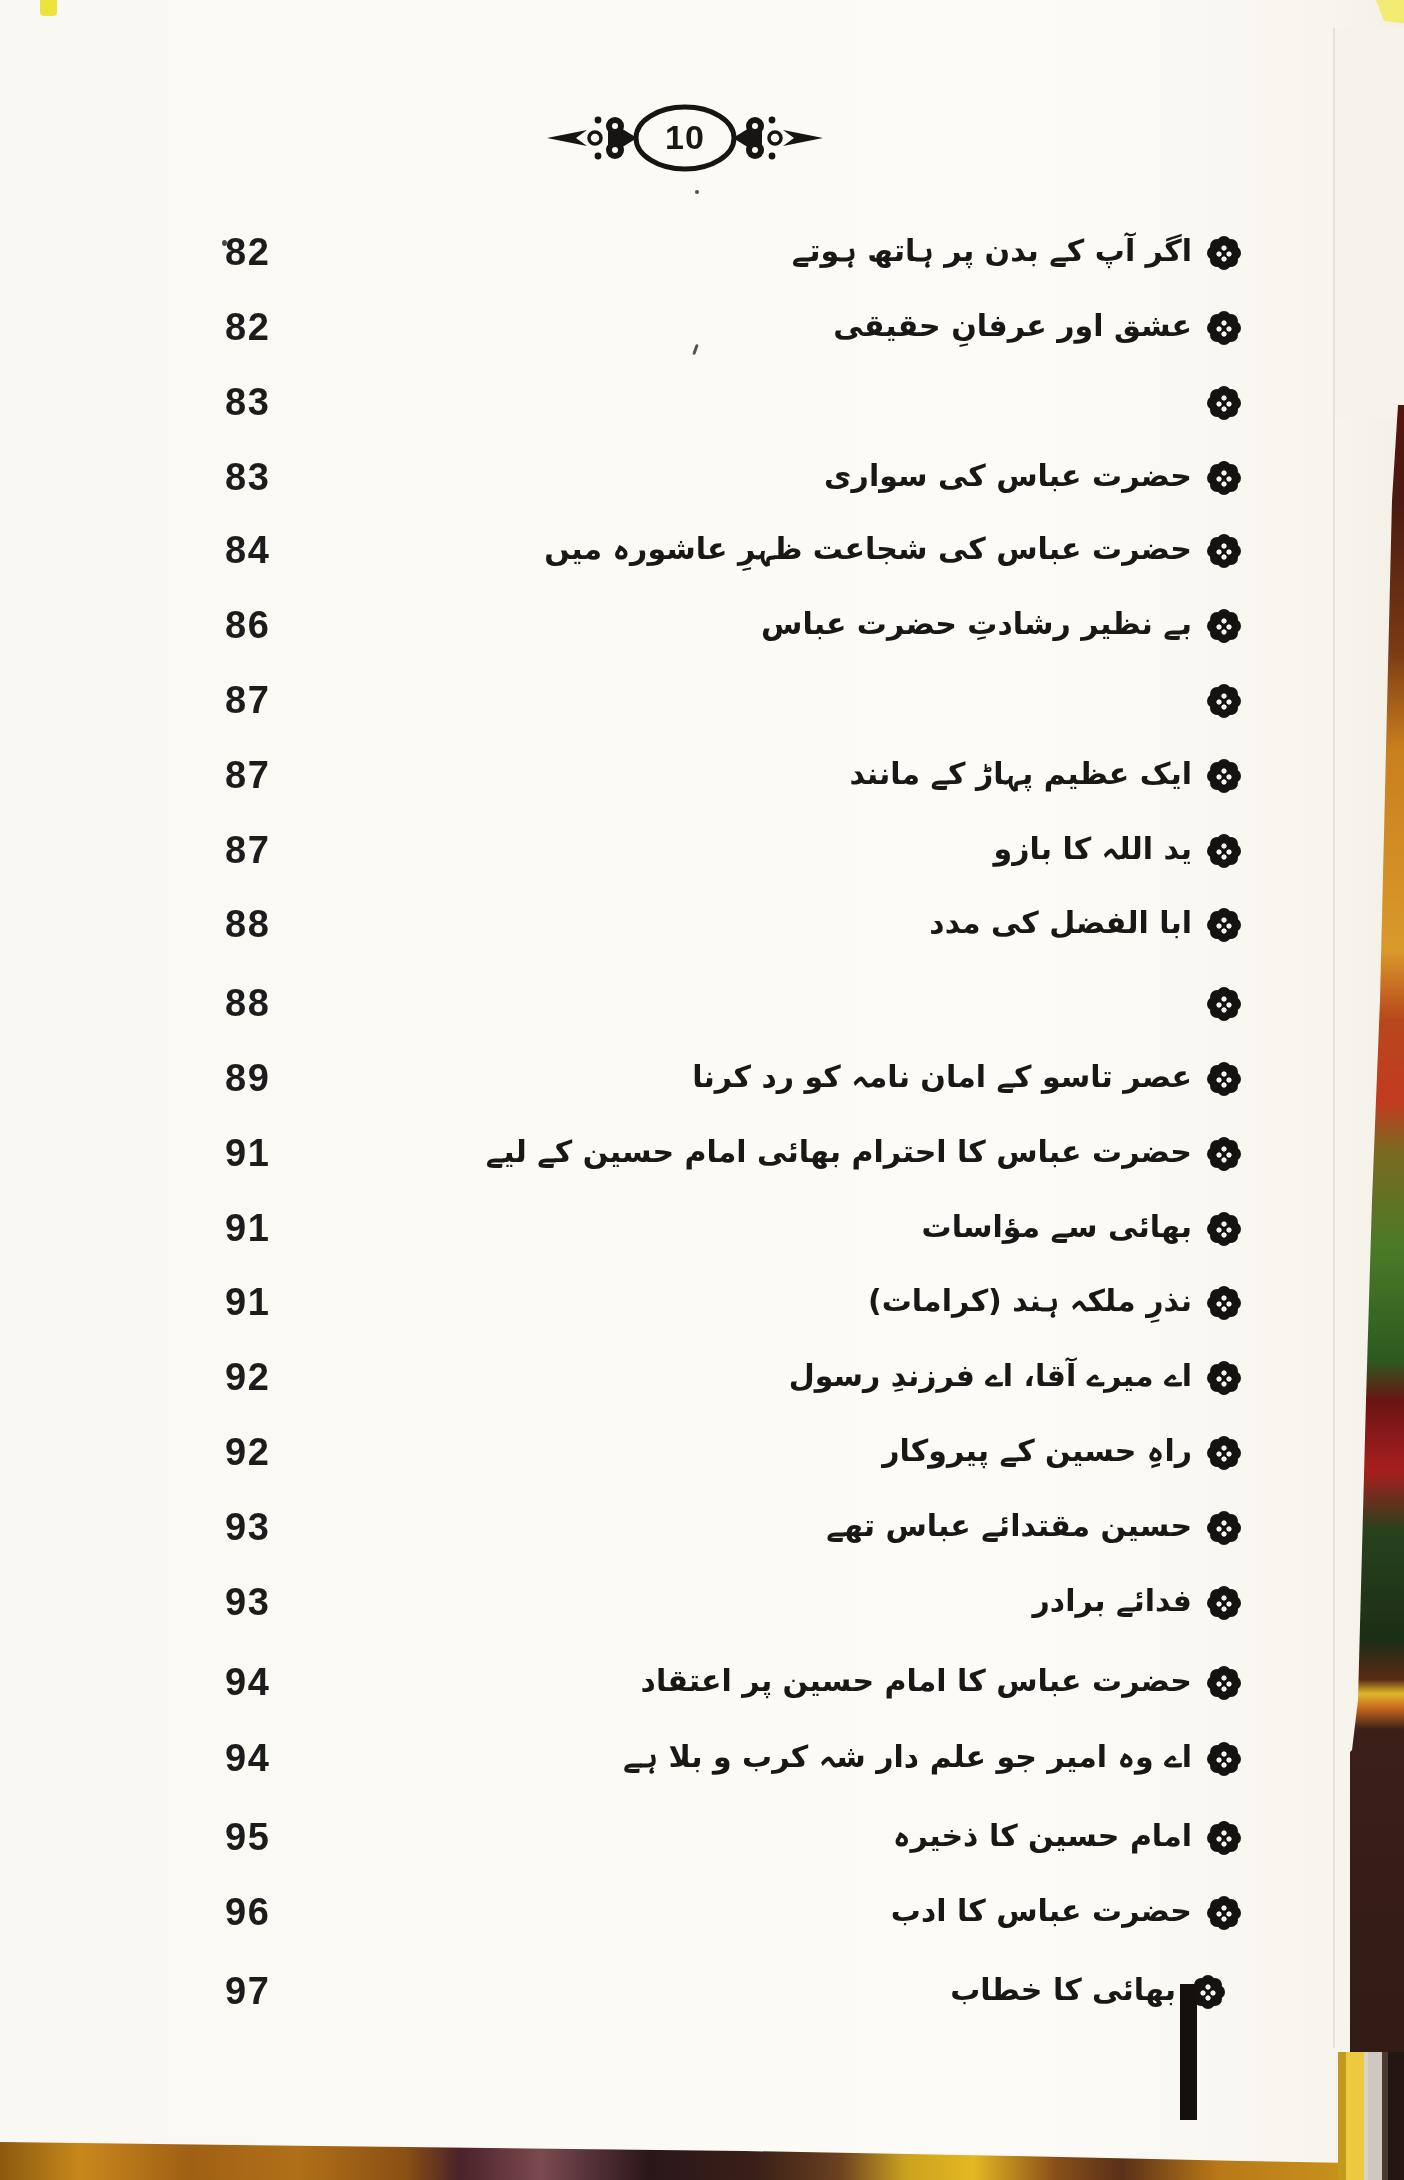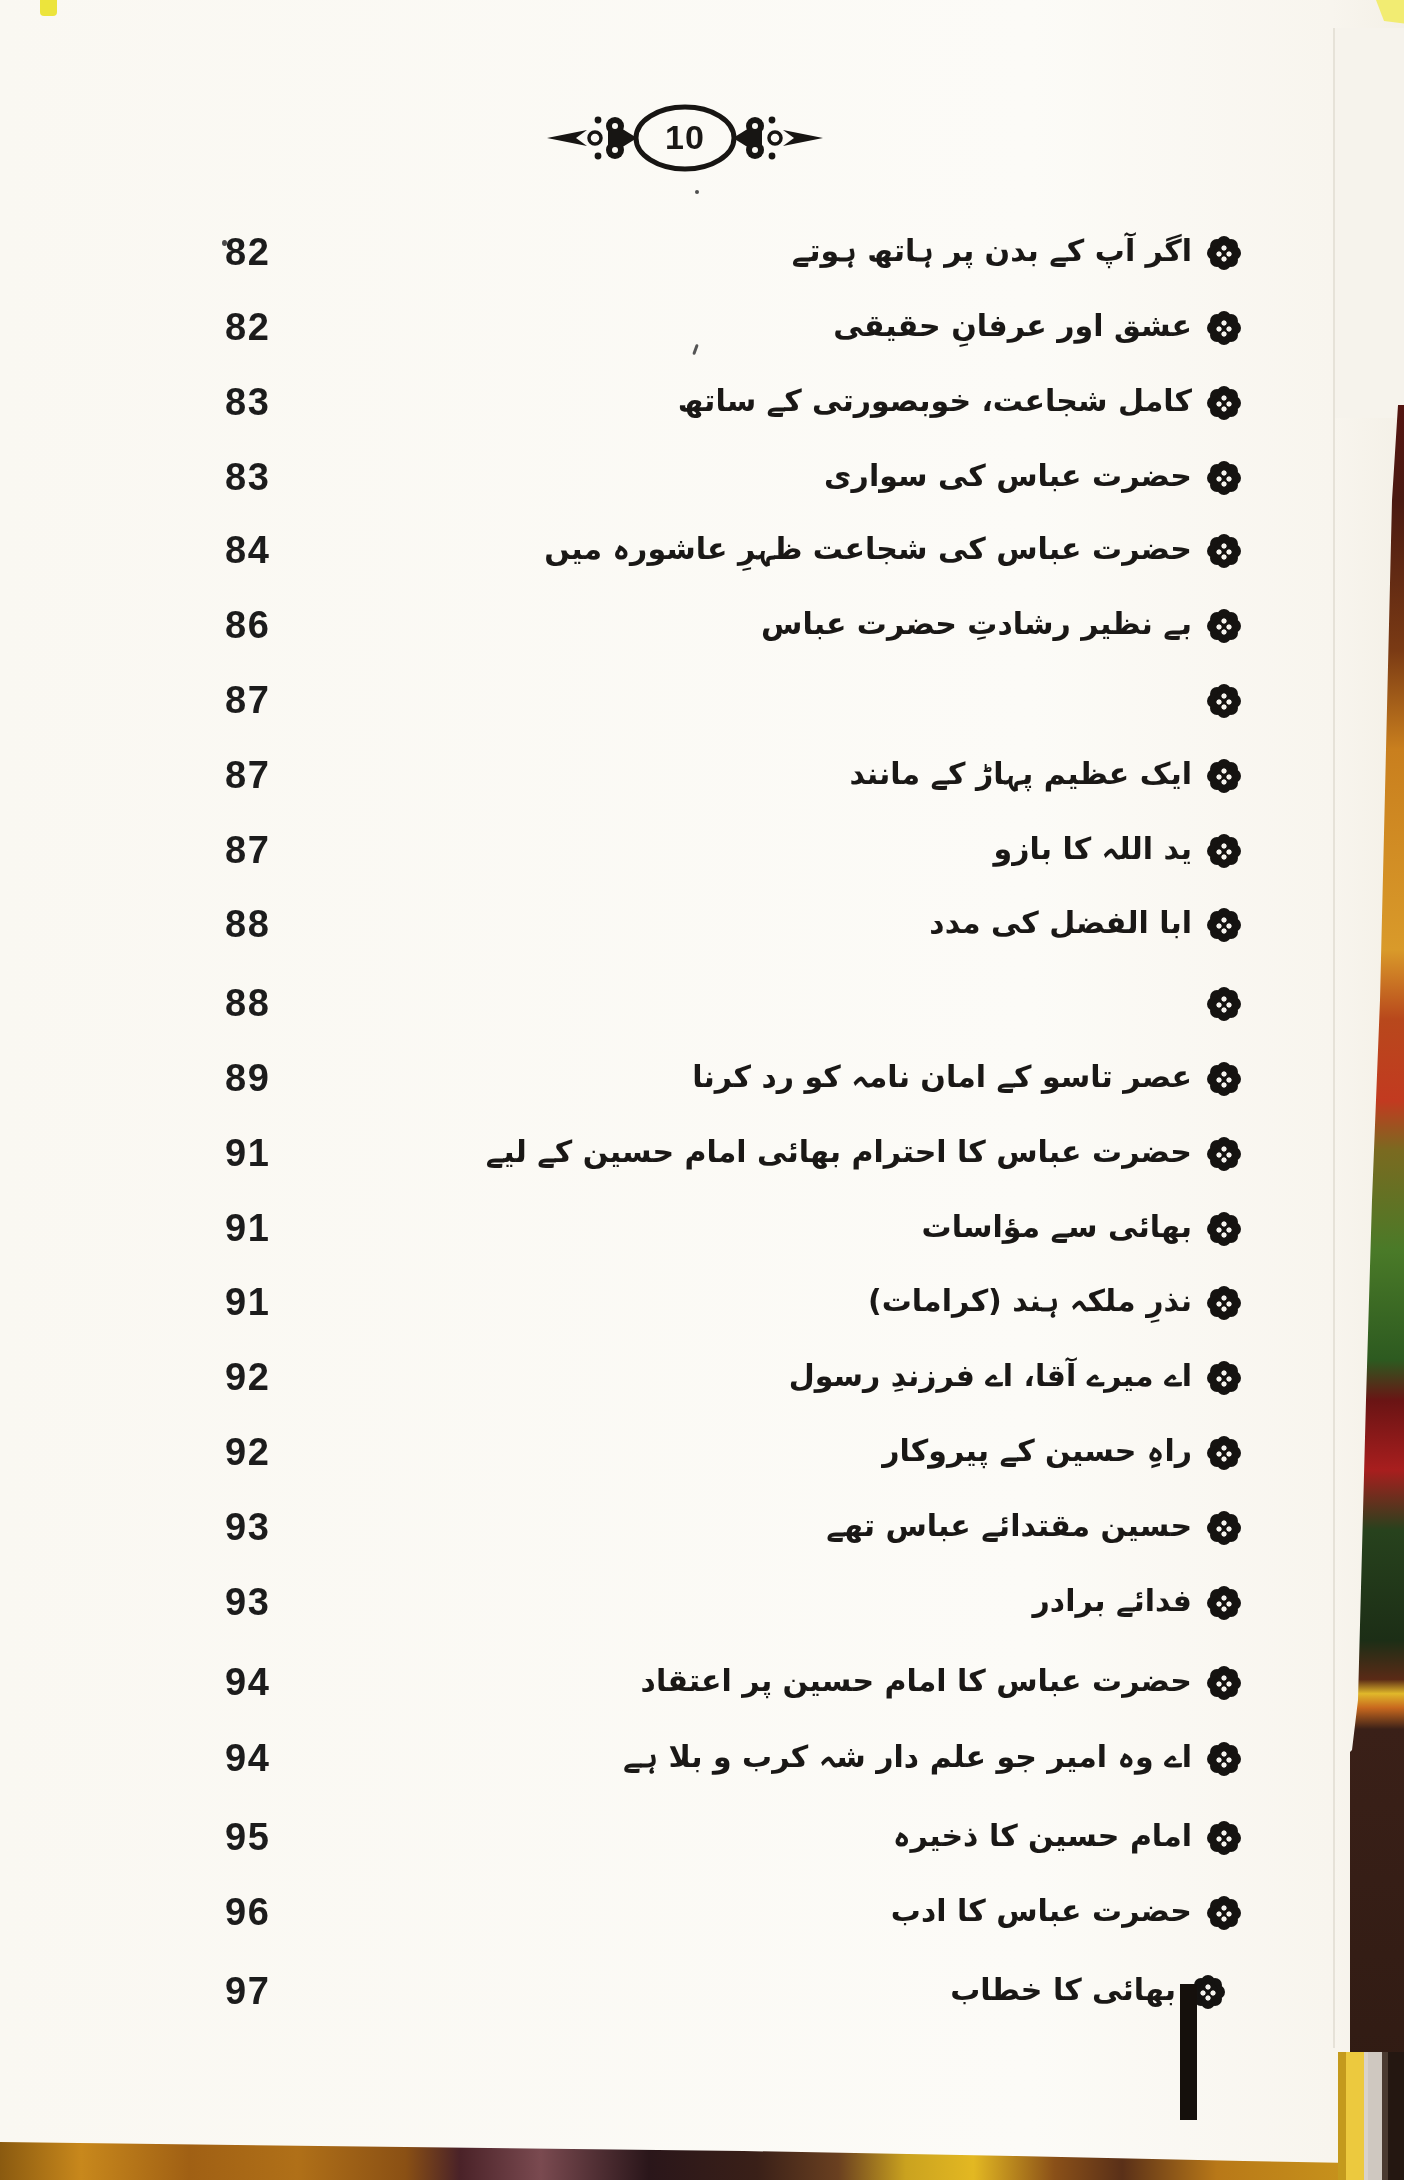--- a/index.html
+++ b/index.html
@@ -139,7 +139,6 @@
       <div class="entry" style="top: 403px;">
         <span class="num">83</span>
         <span class="twrap">
-          <span class="title" dir="rtl">کامل شجاعت، خوبصورتی کے ساتھ</span>
           <span class="flower"></span>
         </span>
       </div>

